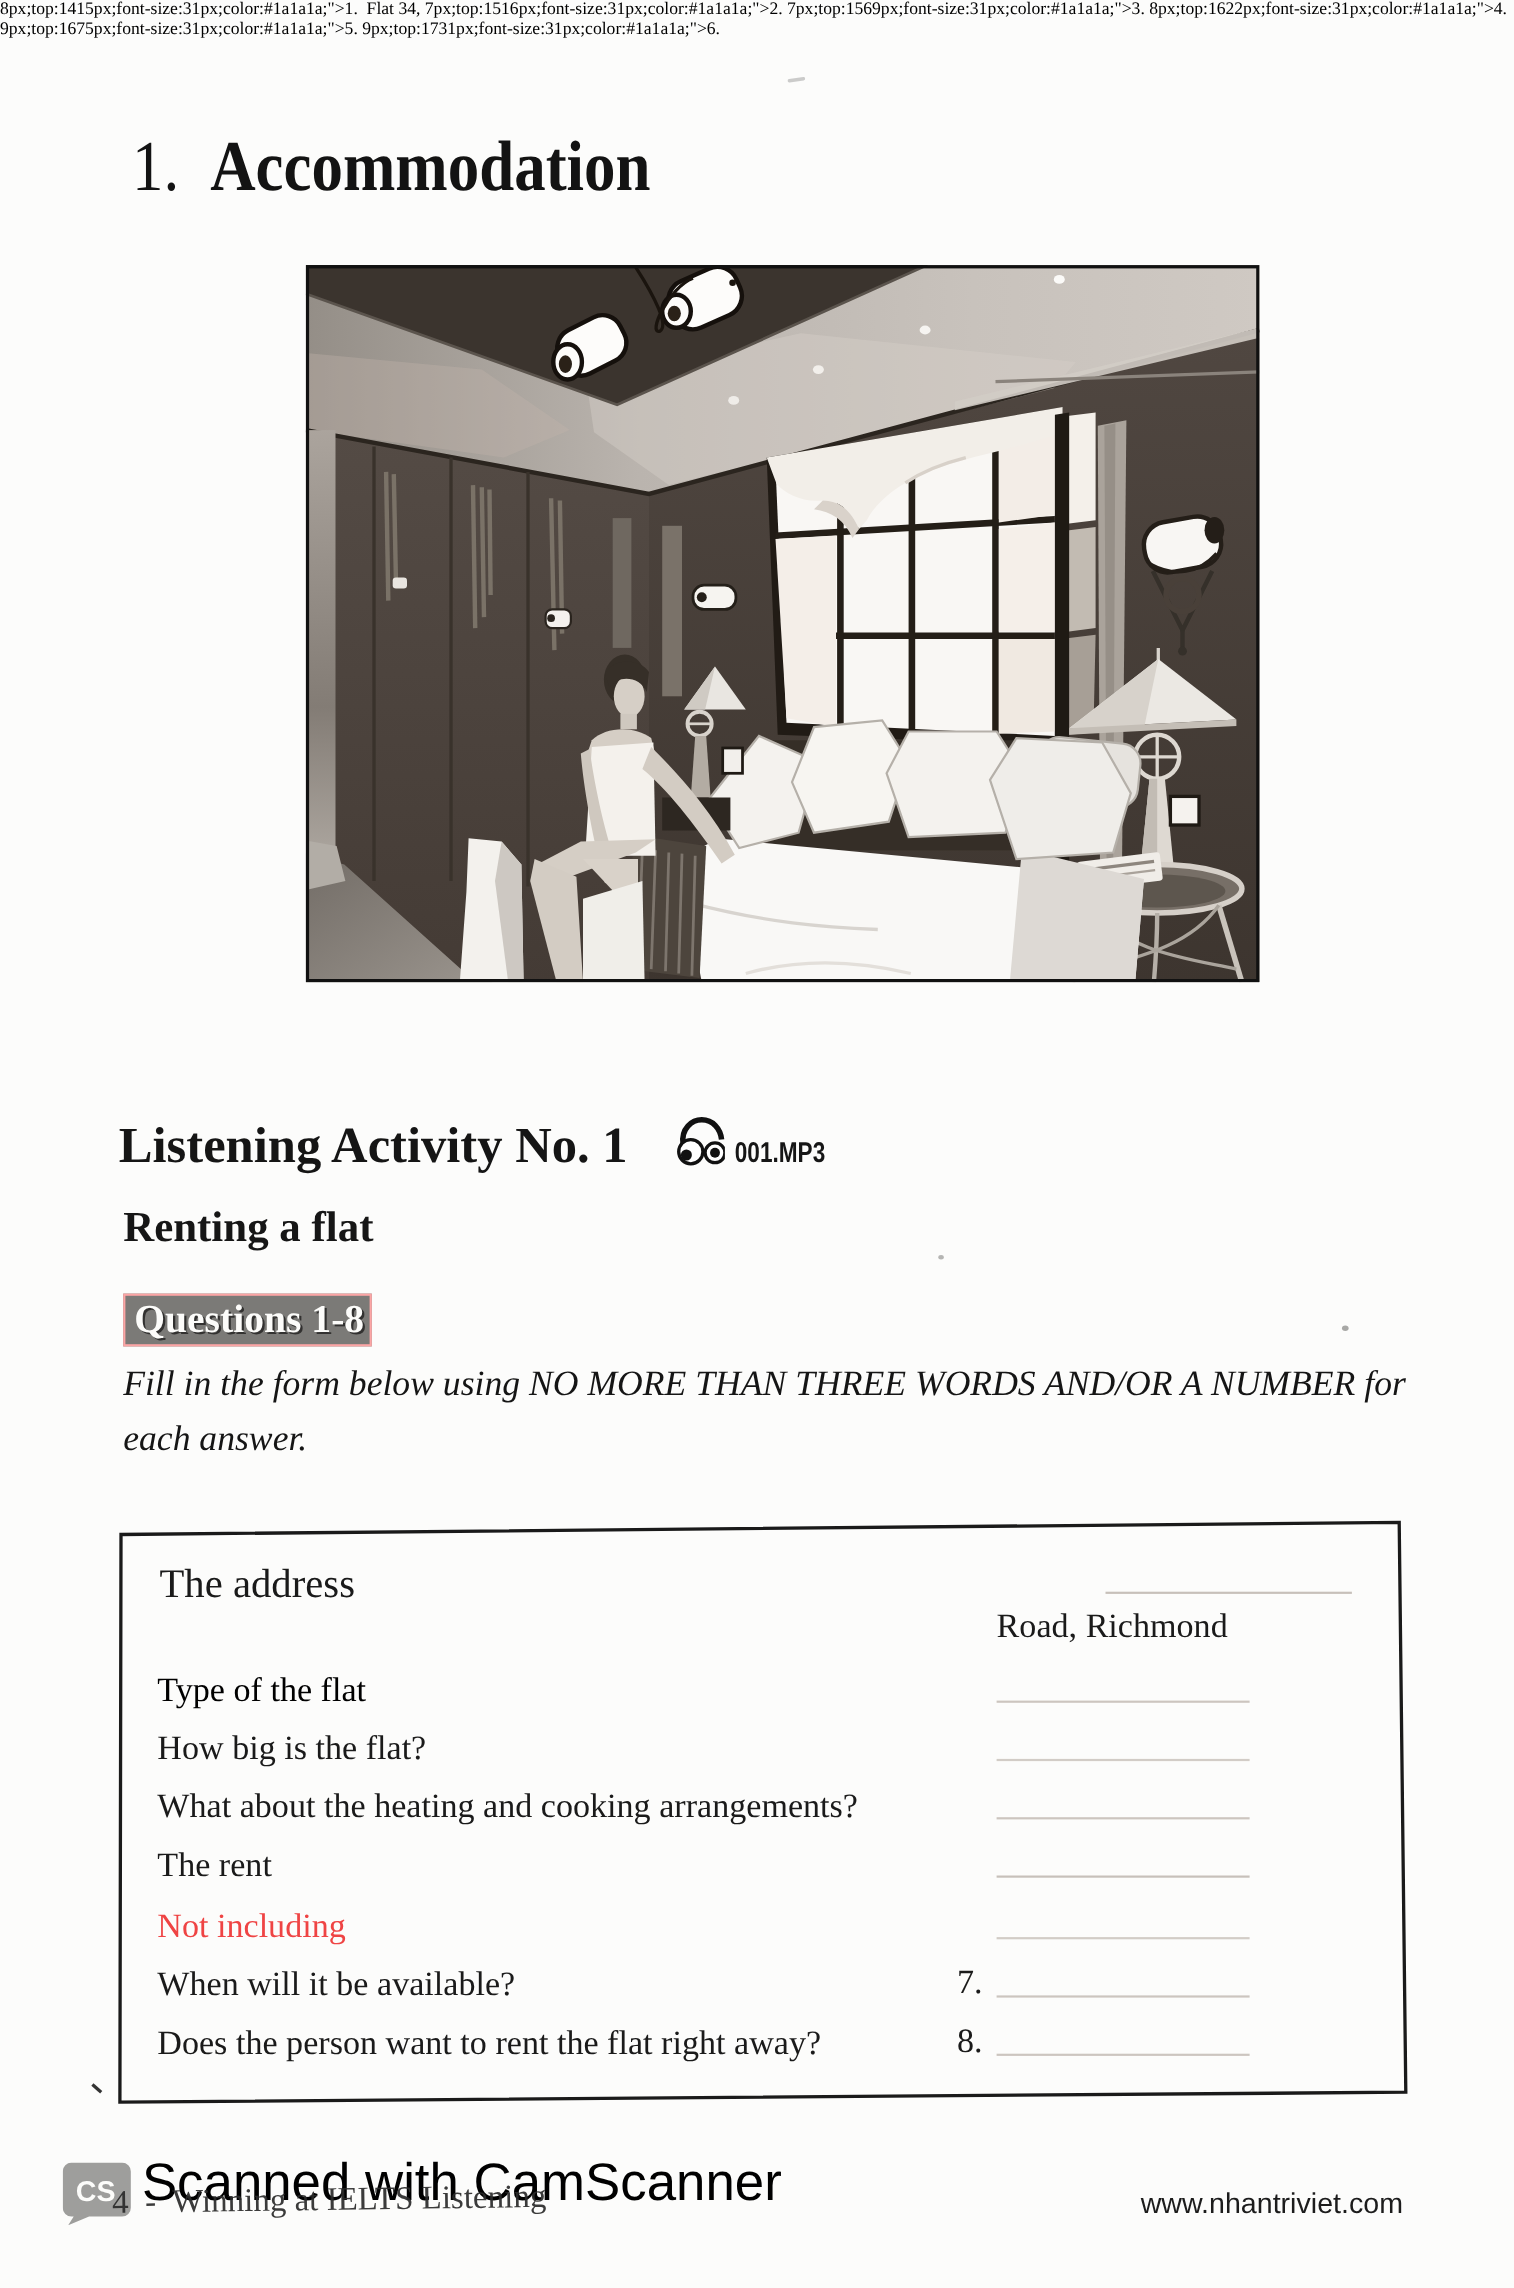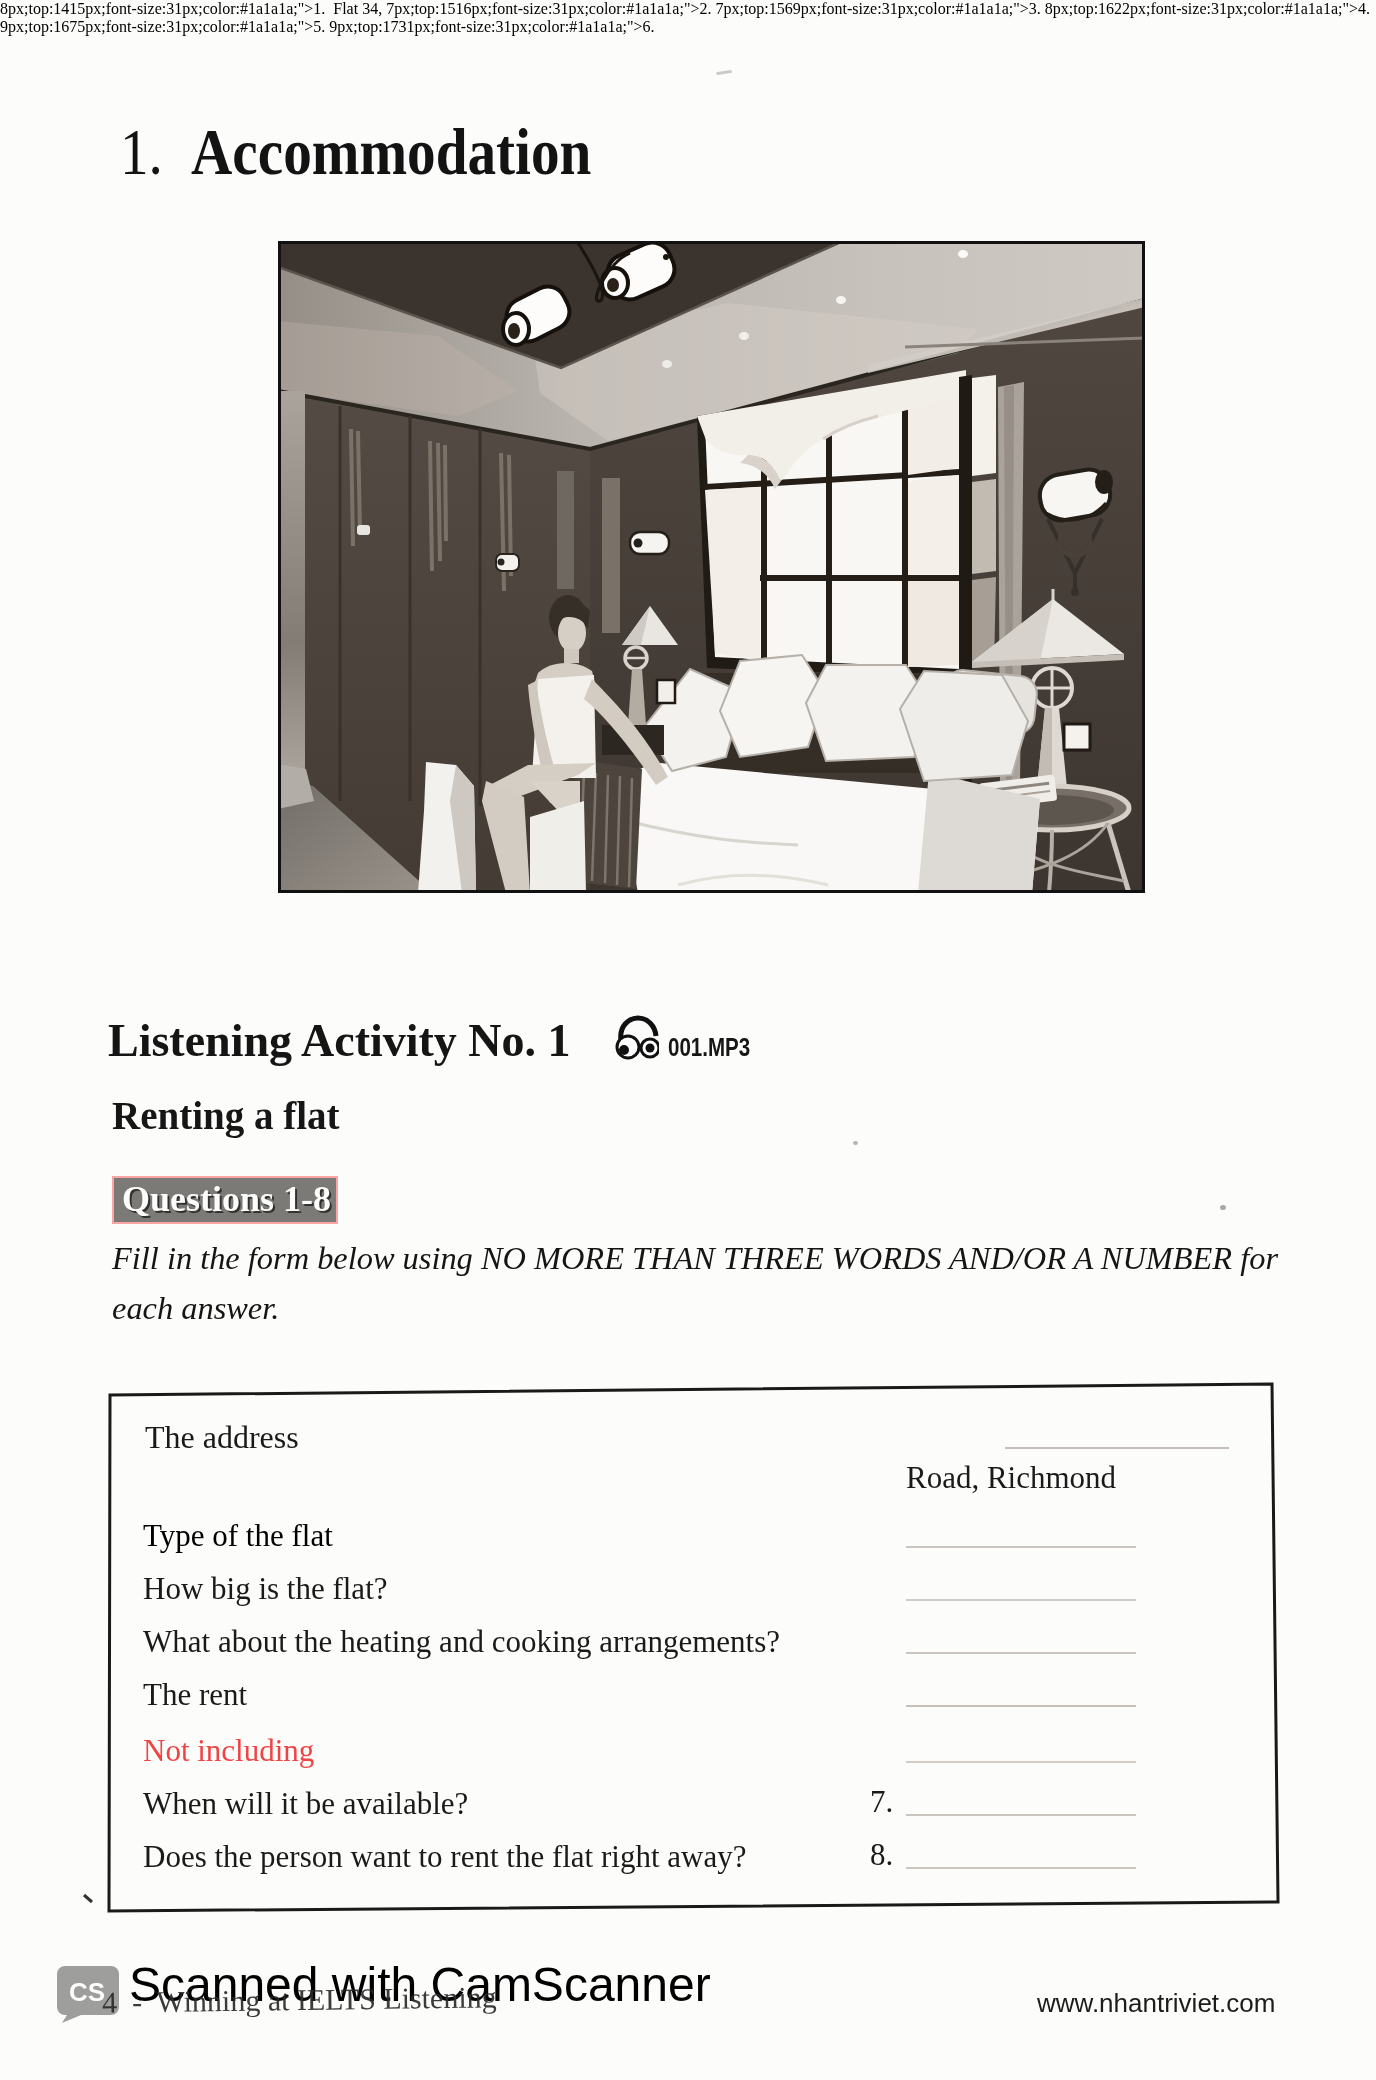--- a/index.html
+++ b/index.html
@@ -282,7 +282,7 @@
 </svg>
 
 
-<div class="abs" style="left:145px;top:1419px;font-size:32px;color:#1a1a1a;">The address</div>
+<div class="abs" style="left:145px;top:1419px;font-size:37px;color:#1a1a1a;">The address</div>
 
 <div class="abs" style="left:143px;top:1518px;font-size:31px;color:#000000;">Type of the flat</div>
 

